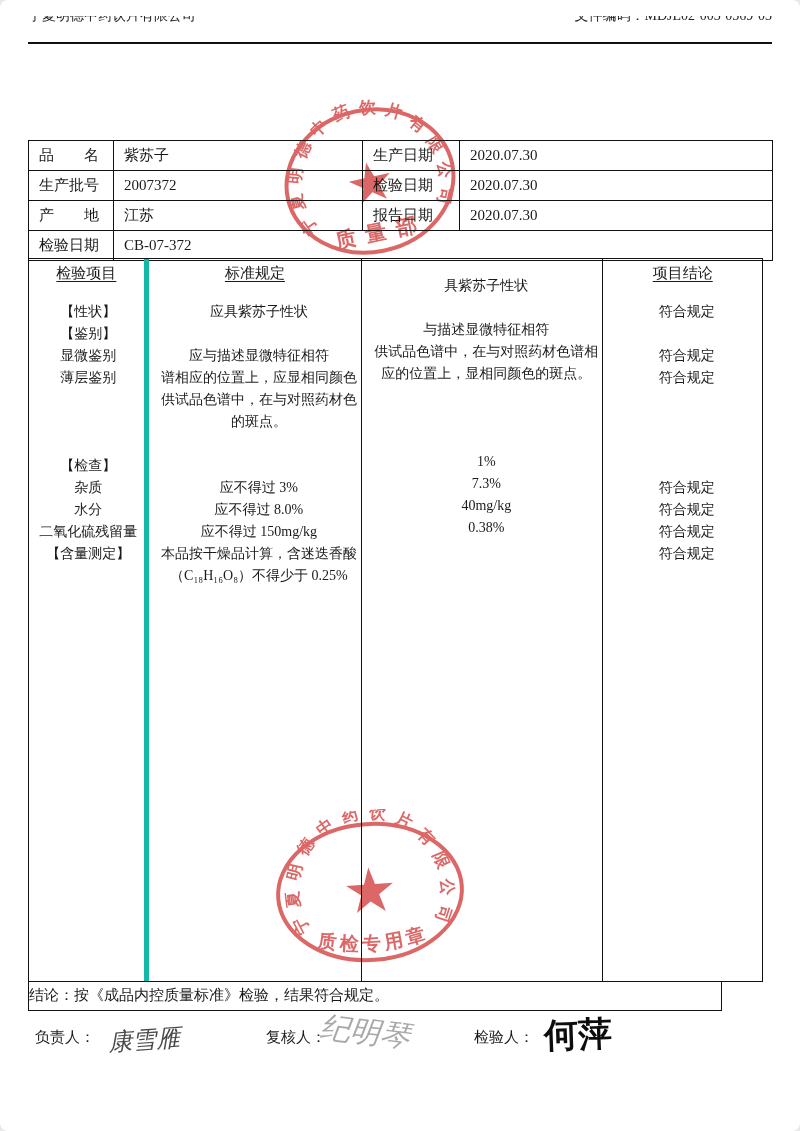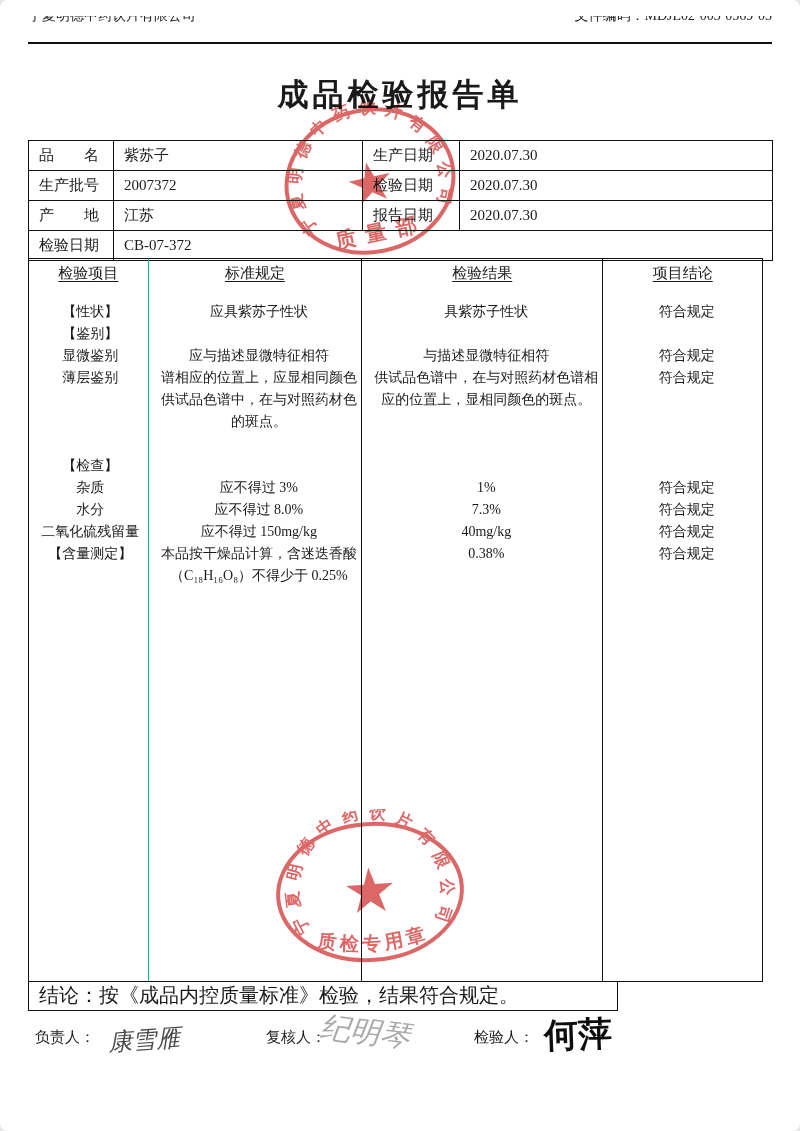--- a/index.html
+++ b/index.html
@@ -58,7 +58,6 @@
   </div>
   <div class="rule"></div>
 
-  <div class="doc-title">成品检验报告单</div>
 
   <div class="stamp stamp1">
     <svg width="196" height="166" viewBox="0 0 196 166">

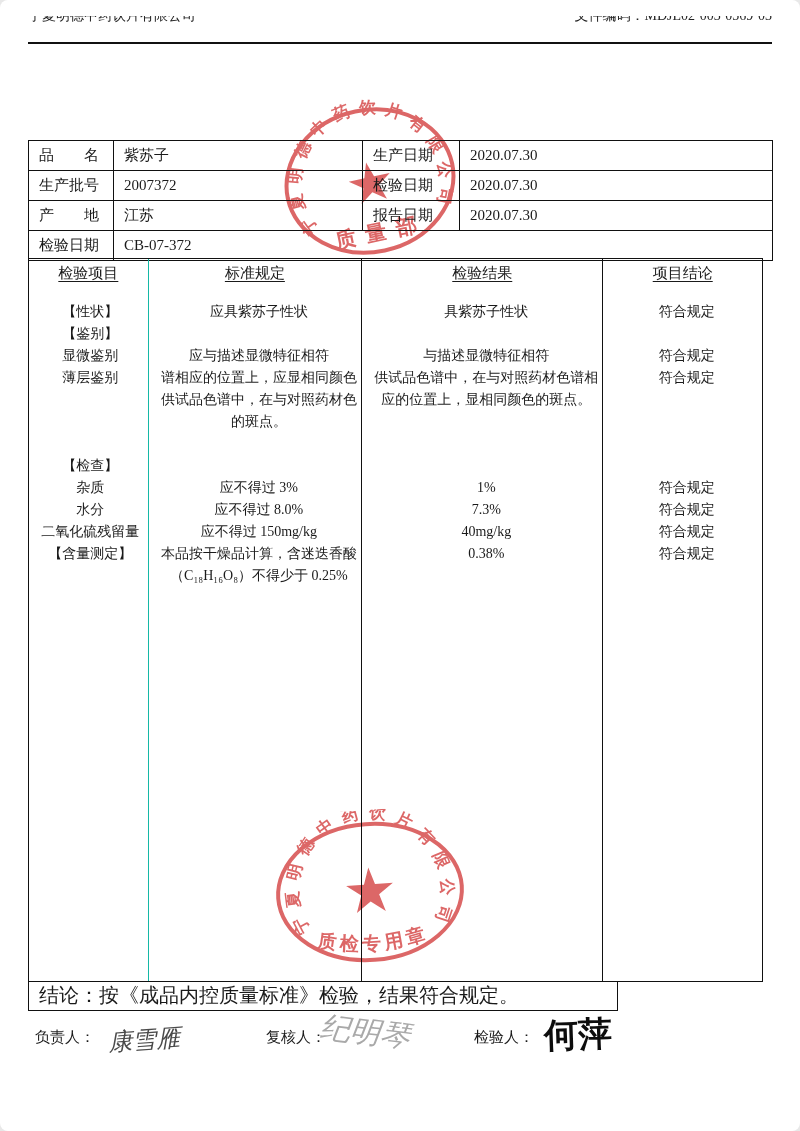--- a/index.html
+++ b/index.html
@@ -19,7 +19,7 @@
   .main-table{position:absolute;top:258px;left:28px;width:735px;height:724px;
               border:1.5px solid #111;box-sizing:border-box;display:flex;background:transparent;}
   .mcol{box-sizing:border-box;height:100%;}
-  .mcol.c1{width:120px;border-right:1px solid #14b8a6;}
+  .mcol.c1{width:120px;border-right:5px solid #14b8a6;}
   .mcol.c2{width:214px;border-right:1px solid #111;}
   .mcol.c3{width:242px;border-right:1px solid #111;}
   .mcol.c4{width:159px;}

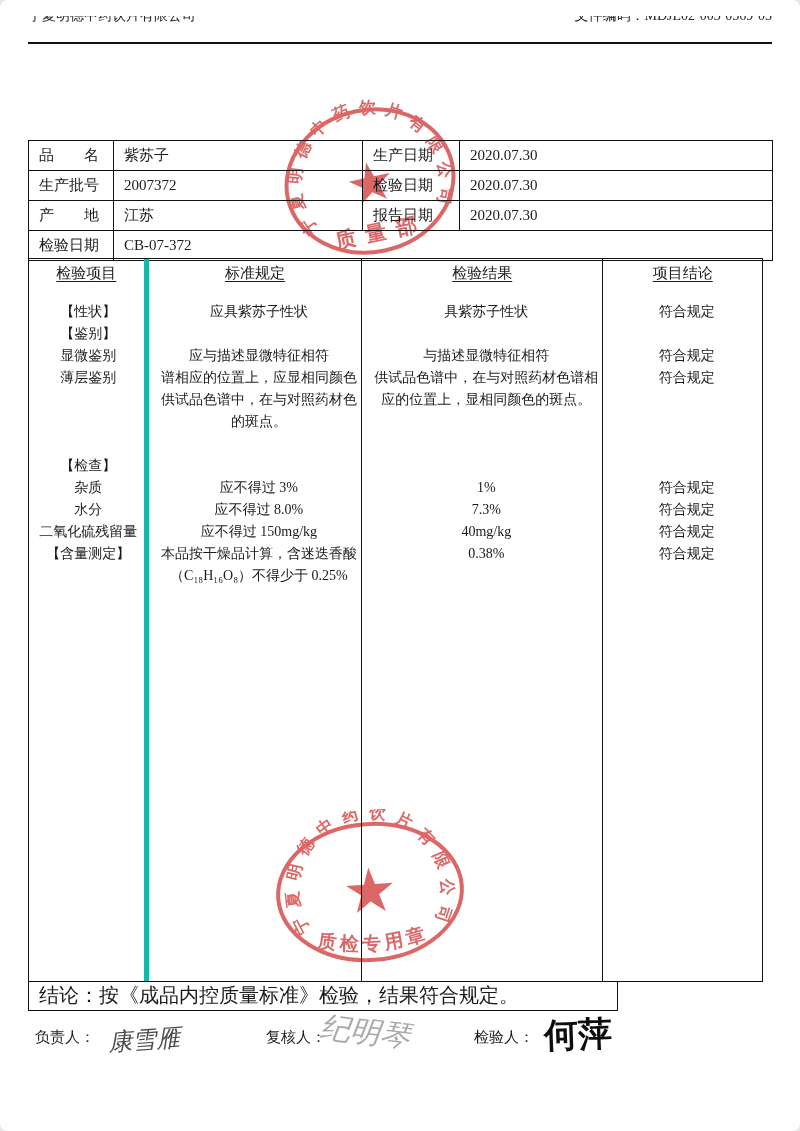--- a/index.html
+++ b/index.html
@@ -116,8 +116,6 @@
       <div class="mlines"><div>应具紫苏子性状</div><div>&nbsp;</div><div>应与描述显微特征相符</div><div>谱相应的位置上，应显相同颜色</div><div>供试品色谱中，在与对照药材色</div><div>的斑点。</div><div>&nbsp;</div><div>&nbsp;</div><div>应不得过 3%</div><div>应不得过 8.0%</div><div>应不得过 150mg/kg</div><div>本品按干燥品计算，含迷迭香酸</div><div>（C₁₈H₁₆O₈）不得少于 0.25%</div></div>
     </div>
     <div class="mcol c3">
-      <div class="mhdr">
-        <span>检验结果</span></div>
       <div class="mlines"><div>具紫苏子性状</div><div>&nbsp;</div><div>与描述显微特征相符</div><div>供试品色谱中，在与对照药材色谱相</div><div>应的位置上，显相同颜色的斑点。</div><div>&nbsp;</div><div>&nbsp;</div><div>&nbsp;</div><div>1%</div><div>7.3%</div><div>40mg/kg</div><div>0.38%</div></div>
     </div>
     <div class="mcol c4">

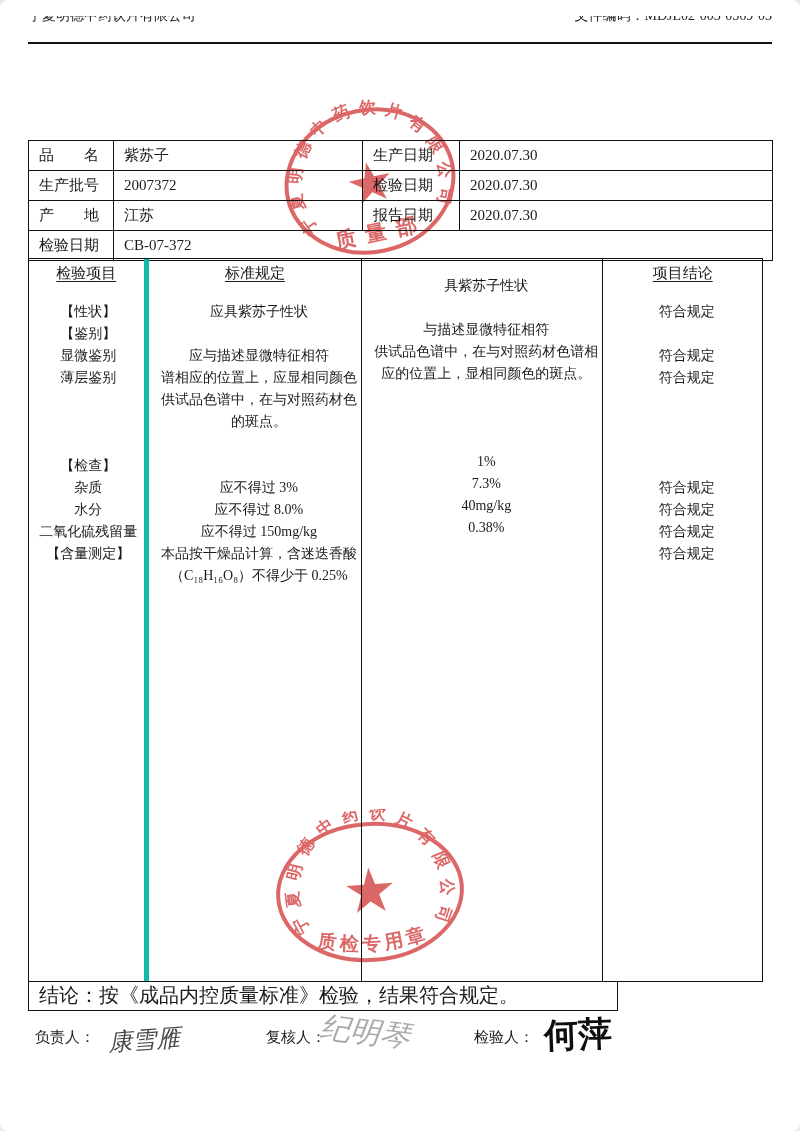--- a/index.html
+++ b/index.html
@@ -30,8 +30,8 @@
   .c3 .mlines{padding-left:12px;}
   .c4 .mlines{padding-left:12px;}
   
-  .concl{position:absolute;top:980.5px;left:28px;width:590px;height:30px;border:1.5px solid #111;
-         box-sizing:border-box;font-size:20px;line-height:27px;padding-left:10px;}
+  .concl{position:absolute;top:980.5px;left:28px;width:694px;height:30px;border:1.5px solid #111;
+         box-sizing:border-box;font-size:15px;line-height:27px;}
   
   .sigrow{position:absolute;top:1020px;left:28px;width:744px;height:56px;font-size:15px;}
   .sig-label{position:absolute;top:8px;}

